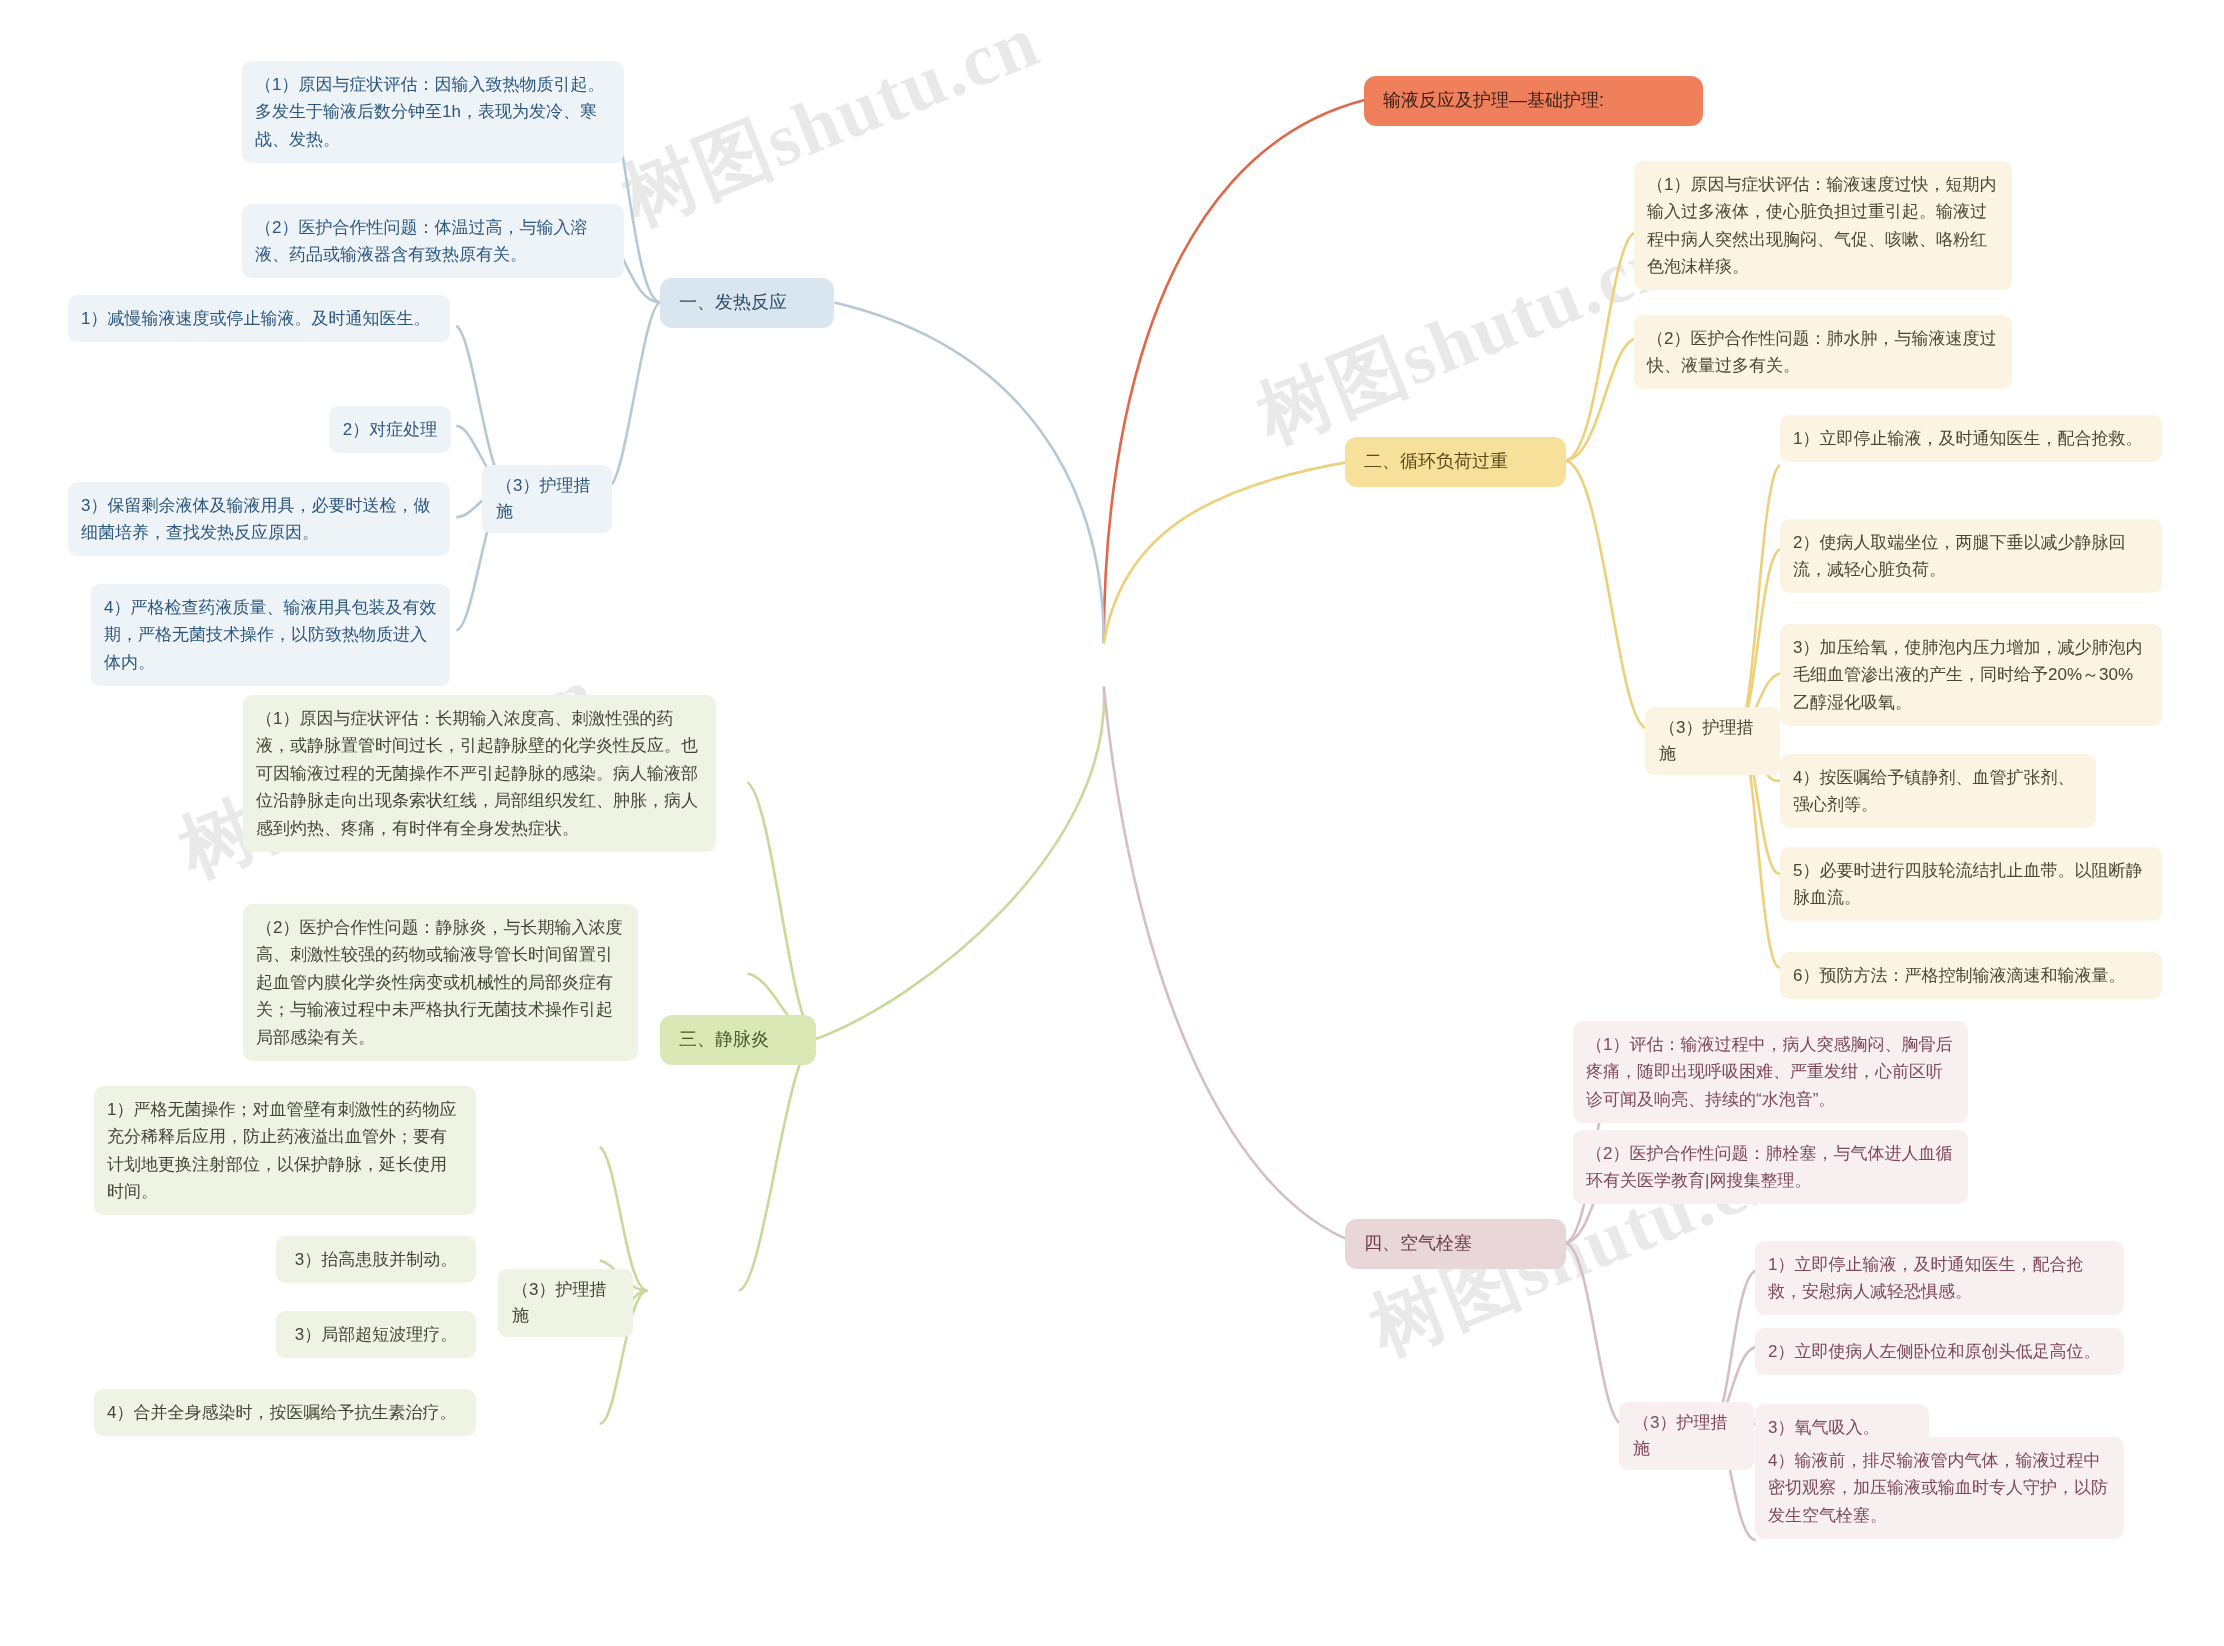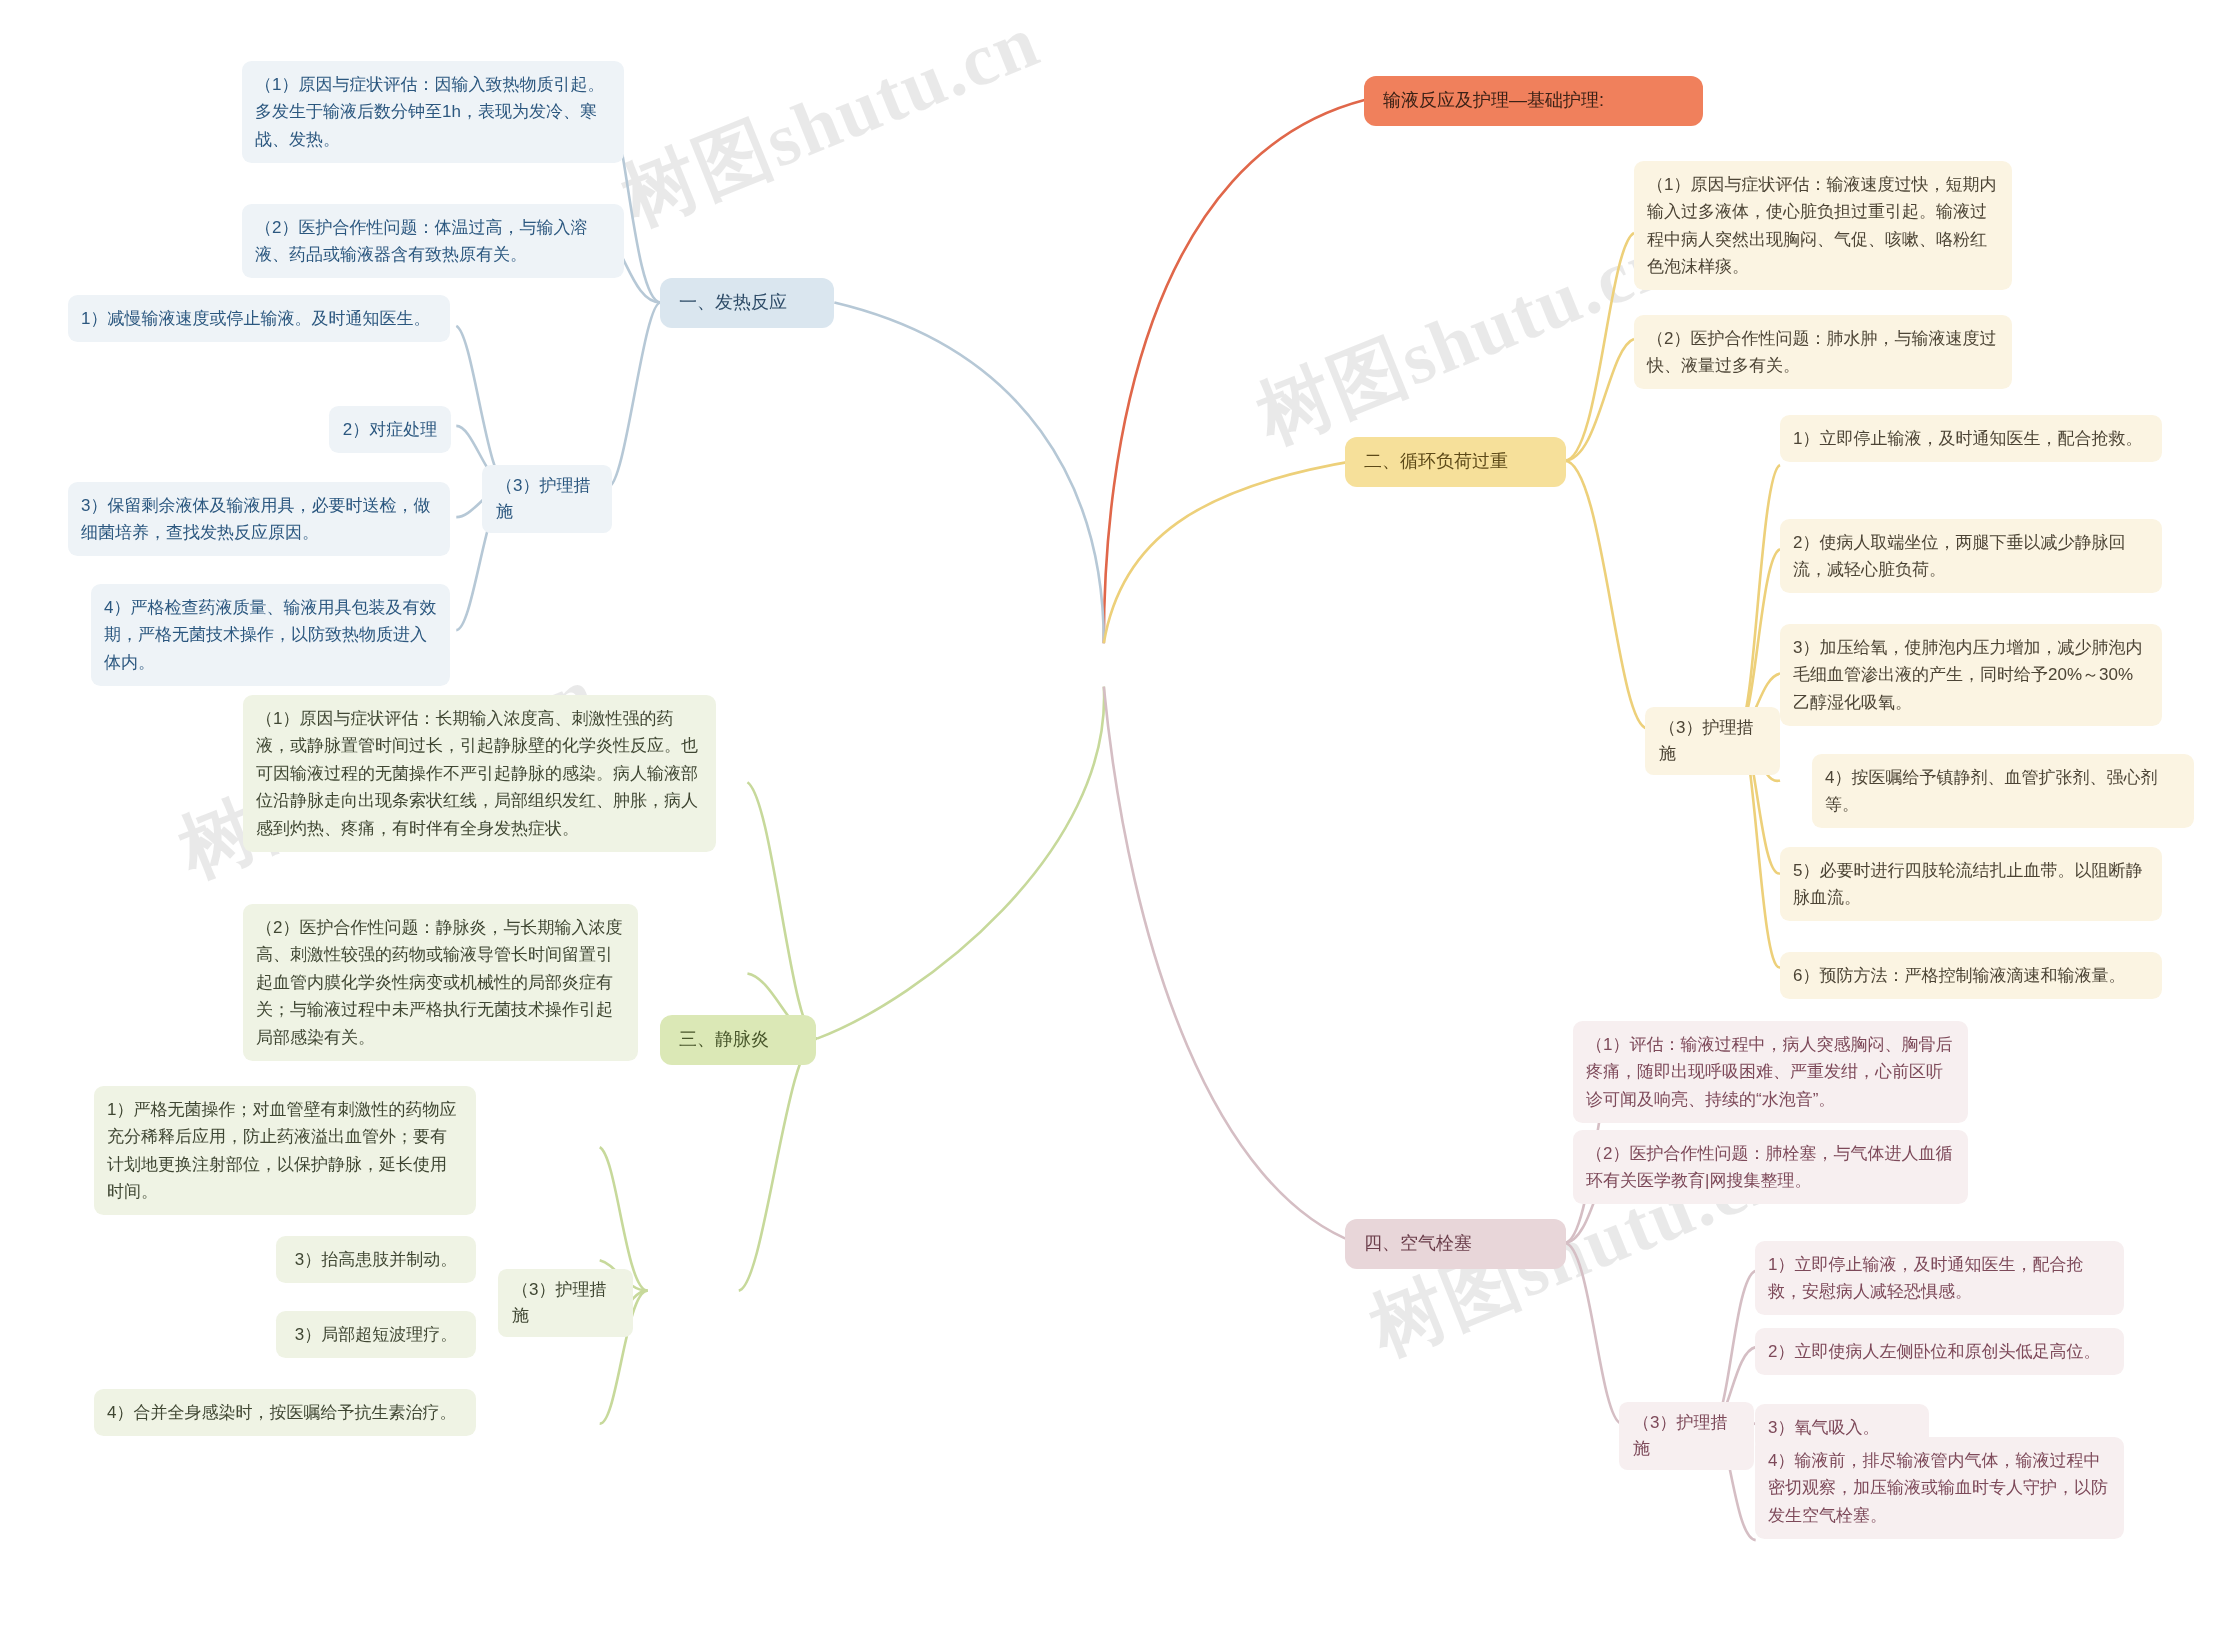--- a/index.html
+++ b/index.html
@@ -175,7 +175,7 @@
 
   <div class="node leaf t-yellow" style="left:1780px;top:624px;width:382px;">3）加压给氧，使肺泡内压力增加，减少肺泡内毛细血管渗出液的产生，同时给予20%～30%乙醇湿化吸氧。</div>
 
-  <div class="node leaf t-yellow" style="left:1780px;top:754px;width:382px;margin-left:32px;">4）按医嘱给予镇静剂、血管扩张剂、强心剂等。</div>
+  <div class="node leaf t-yellow" style="left:1780px;top:754px;width:316px;">4）按医嘱给予镇静剂、血管扩张剂、强心剂等。</div>
 
   <div class="node leaf t-yellow" style="left:1780px;top:847px;width:382px;">5）必要时进行四肢轮流结扎止血带。以阻断静脉血流。</div>
 

